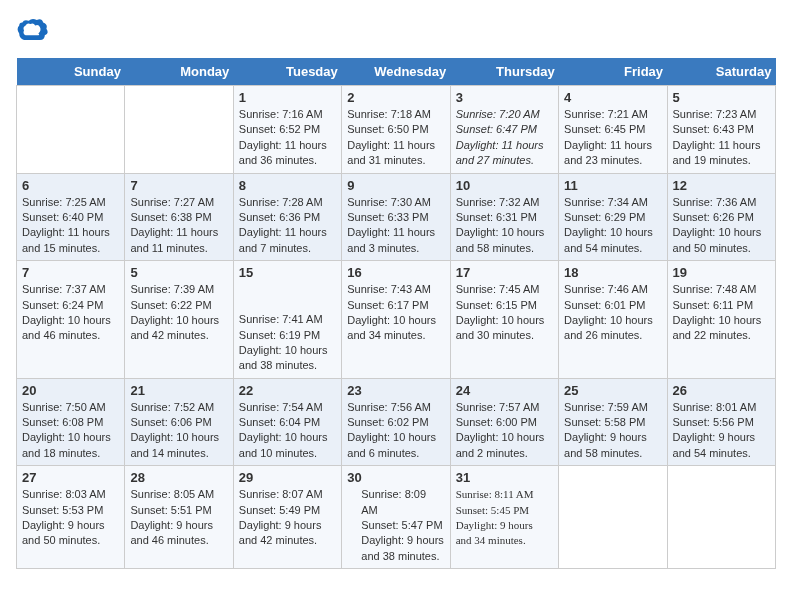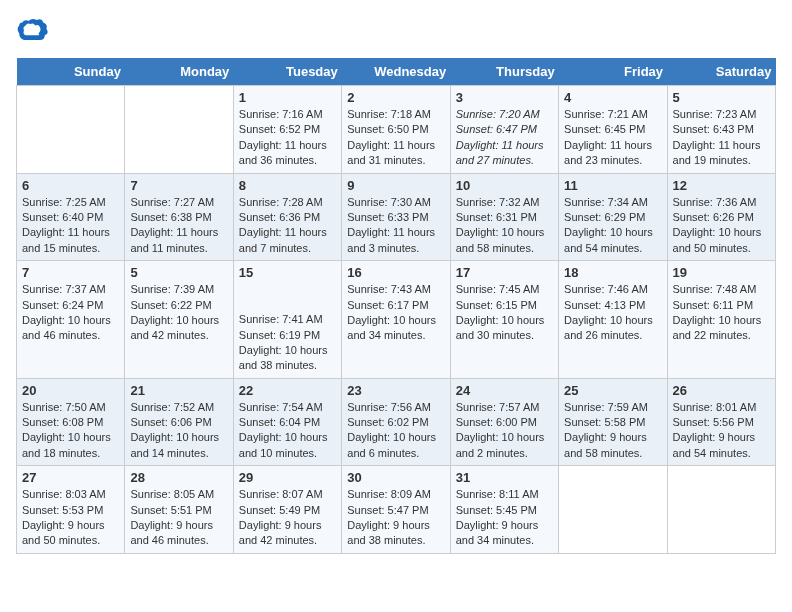--- a/index.html
+++ b/index.html
@@ -254,7 +254,7 @@
         <td>
           <span class="day-num">18</span>
           <div class="day-detail" style="white-space: pre-line;">Sunrise: 7:46 AM
-Sunset: 4:13 PM
+Sunset: 6:01 PM
 Daylight: 10 hours
 and 26 minutes.</div>
         </td>

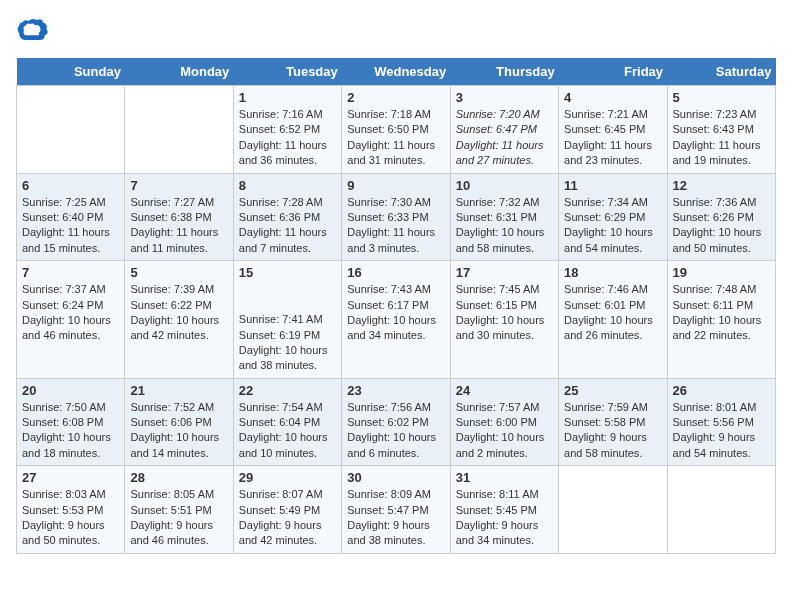--- a/index.html
+++ b/index.html
@@ -341,7 +341,7 @@
         </td>
         <td>
           <span class="day-num">30</span>
-          <div class="day-detail" style="white-space: pre-line;">Sunrise: 8:09 AM
+          <div class="day-detail" style="white-space: pre-line; margin-left: 14px;">Sunrise: 8:09 AM
 Sunset: 5:47 PM
 Daylight: 9 hours
 and 38 minutes.</div>

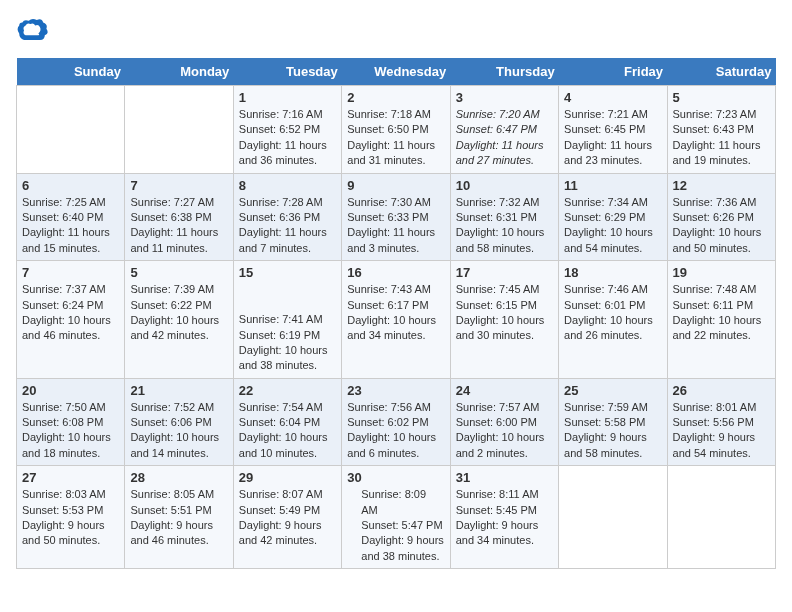--- a/index.html
+++ b/index.html
@@ -348,7 +348,7 @@
         </td>
         <td>
           <span class="day-num">31</span>
-          <div class="day-detail" style="white-space: pre-line;">Sunrise: 8:11 AM
+          <div class="day-detail" style="white-space: pre-line; font-family: Liberation Serif, serif;">Sunrise: 8:11 AM
 Sunset: 5:45 PM
 Daylight: 9 hours
 and 34 minutes.</div>

